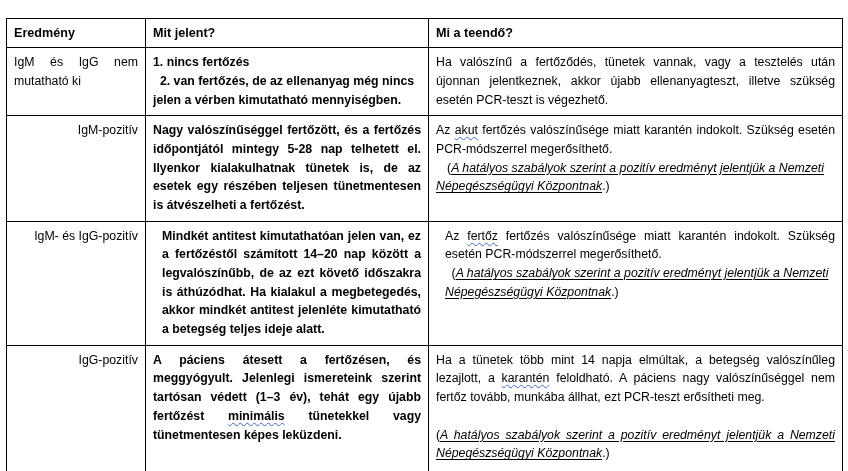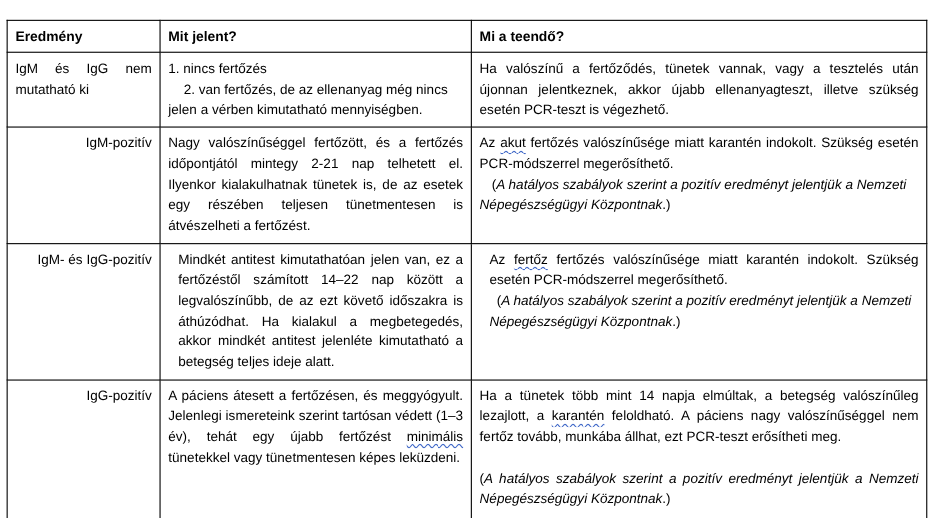--- a/index.html
+++ b/index.html
@@ -69,6 +69,7 @@
   td.col-meaning {
     text-align: justify;
     text-align-last: left;
+    font-weight: bold;
   }
   td.col-meaning.plain {
     text-align: left;

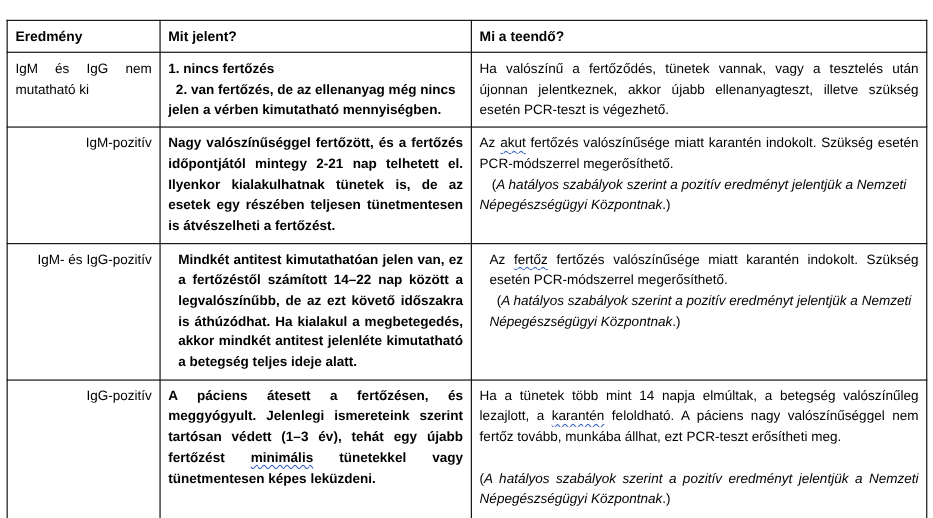--- a/index.html
+++ b/index.html
@@ -145,7 +145,7 @@
 
       <tr class="row-igm">
         <td class="col-result">IgM-pozitív</td>
-        <td class="col-meaning">Nagy valószínűséggel fertőzött, és a fertőzés időpontjától mintegy 2-21 nap telhetett el. Ilyenkor kialakulhatnak tünetek is, de az esetek egy részében teljesen tünetmentesen is átvészelheti a fertőzést.</td>
+        <td class="col-meaning">Nagy valószínűséggel fertőzött, és a fertőzés időpontjától mintegy 5-28 nap telhetett el. Ilyenkor kialakulhatnak tünetek is, de az esetek egy részében teljesen tünetmentesen is átvészelheti a fertőzést.</td>
         <td class="col-todo">
           <p class="para"><span>Az </span><span class="spell">akut</span><span> fertőzés valószínűsége miatt karantén indokolt. Szükség esetén PCR-módszerrel megerősíthető.</span></p>
           <p class="para"><span>(</span><span class="note-underline">A hatályos szabályok szerint a pozitív eredményt jelentjük a Nemzeti Népegészségügyi Központnak</span><span>.)</span></p>

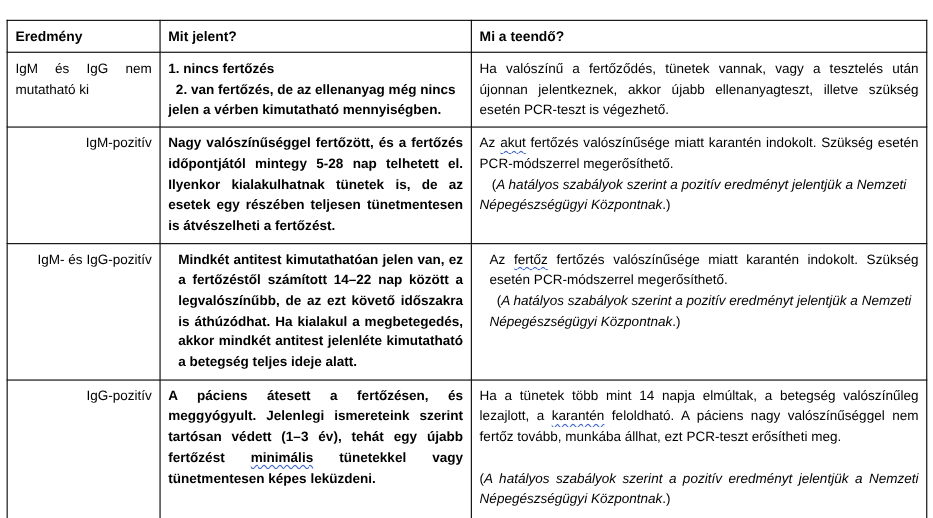--- a/index.html
+++ b/index.html
@@ -93,6 +93,7 @@
   }
   .note-underline {
     font-style: italic;
+    text-decoration: underline;
     text-underline-offset: 2px;
   }
 

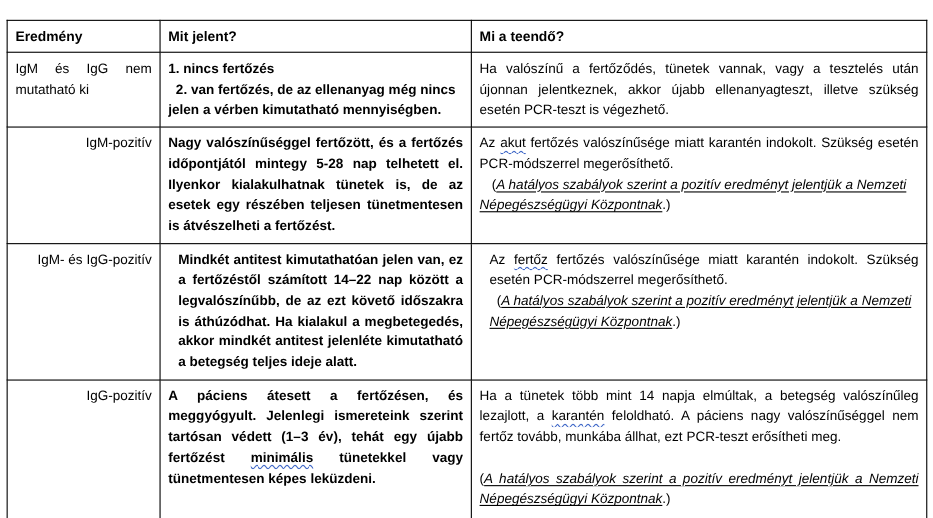--- a/index.html
+++ b/index.html
@@ -155,7 +155,7 @@
 
       <tr class="row-igmigg">
         <td class="col-result">IgM- és IgG-pozitív</td>
-        <td class="col-meaning">Mindkét antitest kimutathatóan jelen van, ez a fertőzéstől számított 14–22 nap között a legvalószínűbb, de az ezt követő időszakra is áthúzódhat. Ha kialakul a megbetegedés, akkor mindkét antitest jelenléte kimutatható a betegség teljes ideje alatt.</td>
+        <td class="col-meaning">Mindkét antitest kimutathatóan jelen van, ez a fertőzéstől számított 14–20 nap között a legvalószínűbb, de az ezt követő időszakra is áthúzódhat. Ha kialakul a megbetegedés, akkor mindkét antitest jelenléte kimutatható a betegség teljes ideje alatt.</td>
         <td class="col-todo">
           <p class="para"><span>Az </span><span class="spell">fertőz</span><span> fertőzés valószínűsége miatt karantén indokolt. Szükség esetén PCR-módszerrel megerősíthető.</span></p>
           <p class="para"><span>(</span><span class="note-underline">A hatályos szabályok szerint a pozitív eredményt jelentjük a Nemzeti Népegészségügyi Központnak</span><span>.)</span></p>

